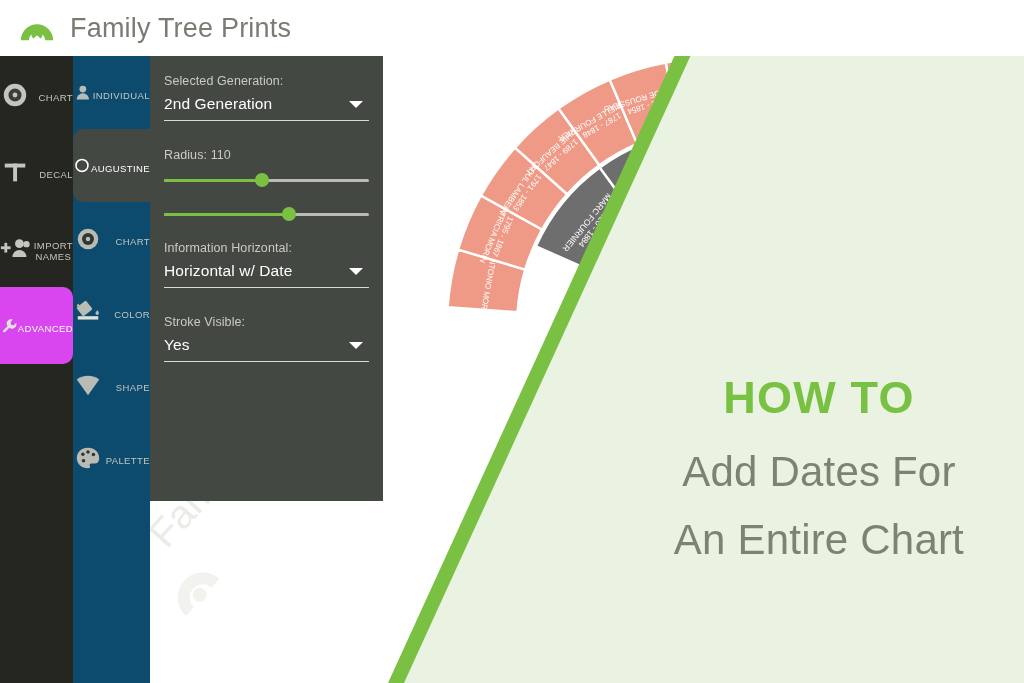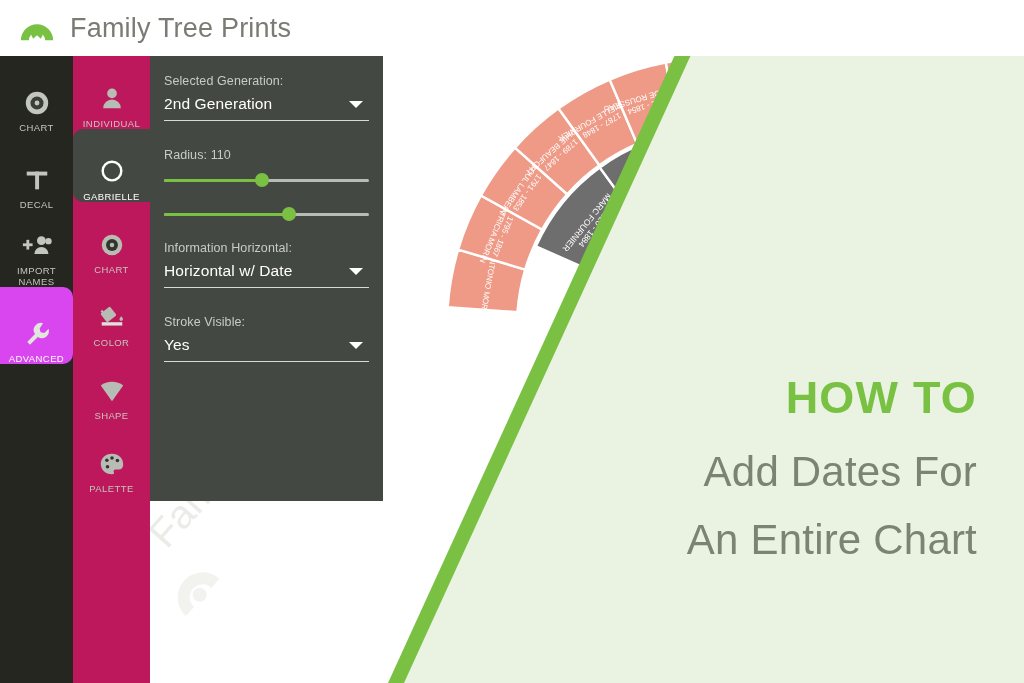--- a/index.html
+++ b/index.html
@@ -52,8 +52,8 @@
     background:#be185d; z-index:20;
   }
   .rail-item {
-    width:100%; display:flex; flex-direction:column; align-items:center;
-    justify-content:flex-end; color:#b9bcb4; cursor:pointer; position:relative;
+    width:100%; display:flex; flex-direction:row; align-items:center;
+    justify-content:space-between; color:#b9bcb4; cursor:pointer; position:relative;
   }
   #rail1 .rail-item { height:77px; }
   #rail2 .rail-item { height:73px; }

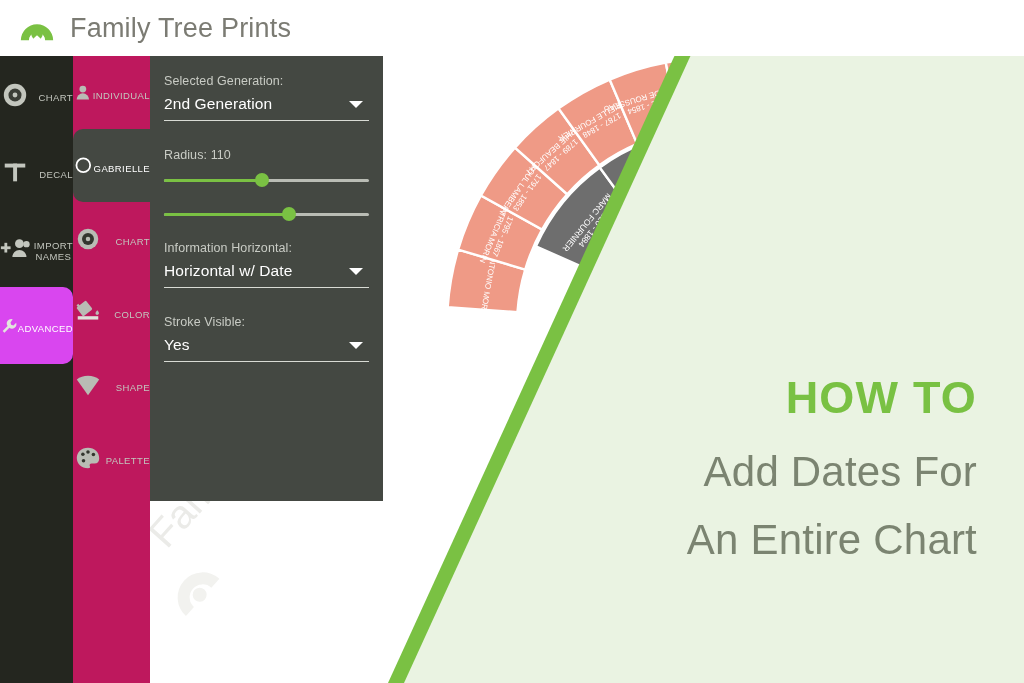--- a/index.html
+++ b/index.html
@@ -49,7 +49,7 @@
   }
   #rail2 {
     position:absolute; left:73px; top:56px; width:77px; height:627px;
-    background:#be185d; z-index:20;
+    background:#0c4a6e; z-index:20;
   }
   .rail-item {
     width:100%; display:flex; flex-direction:row; align-items:center;

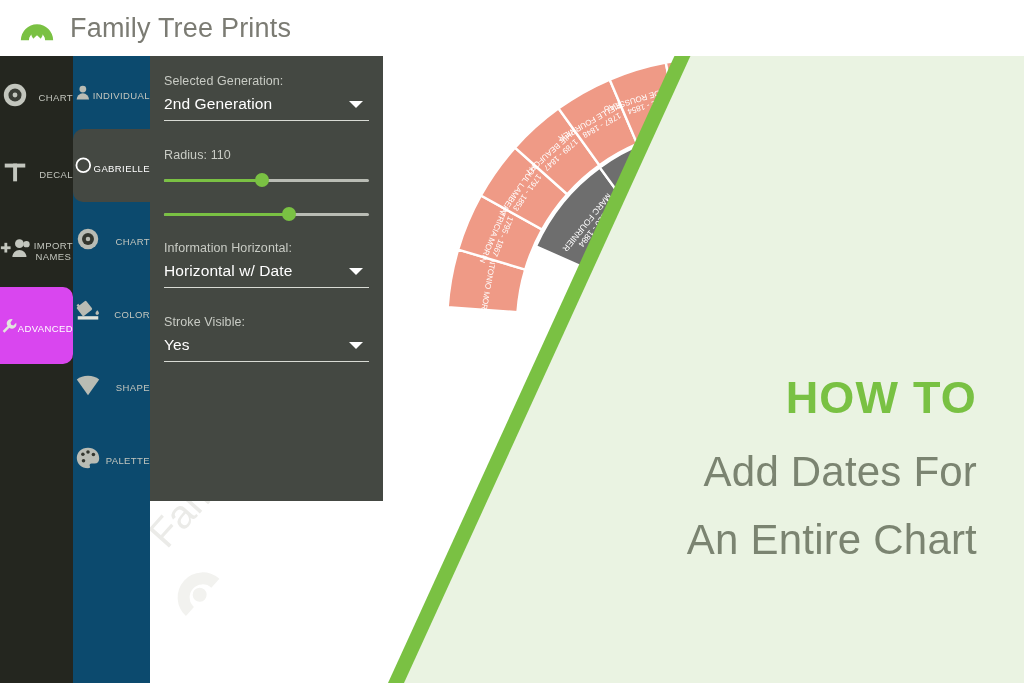--- a/index.html
+++ b/index.html
@@ -235,7 +235,7 @@
       <svg class="rail-icon" viewBox="0 0 30 30">
         <circle cx="15" cy="14" r="10" fill="none" stroke="#ffffff" stroke-width="2.6"></circle>
       </svg>
-      <div class="rail-label">GABRIELLE</div>
+      <div class="rail-label">AUGUSTINE</div>
     </div>
 
     <div class="rail-item">

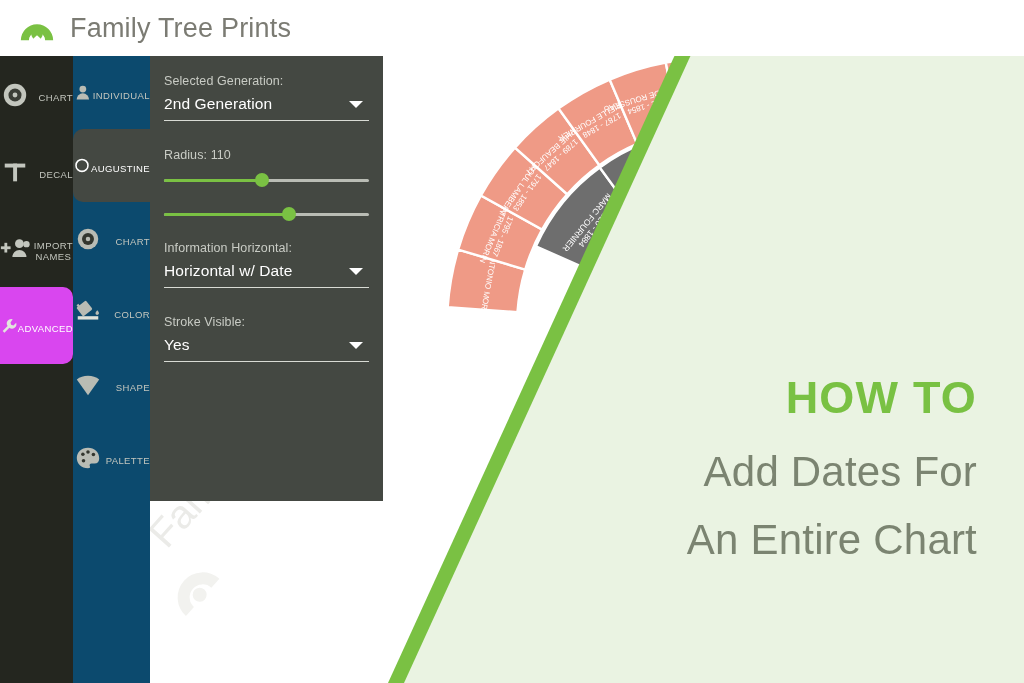--- a/index.html
+++ b/index.html
@@ -105,7 +105,7 @@
   }
 
   
-  #hero { position:absolute; right:47px; top:372px; z-index:25; text-align:right; }
+  #hero { position:absolute; right:60px; top:372px; z-index:25; text-align:center; }
   #hero-kicker {
     font-size:45px; font-weight:bold; color:#79c143; letter-spacing:1.2px;
     line-height:52px; font-family:"Liberation Sans", sans-serif;

